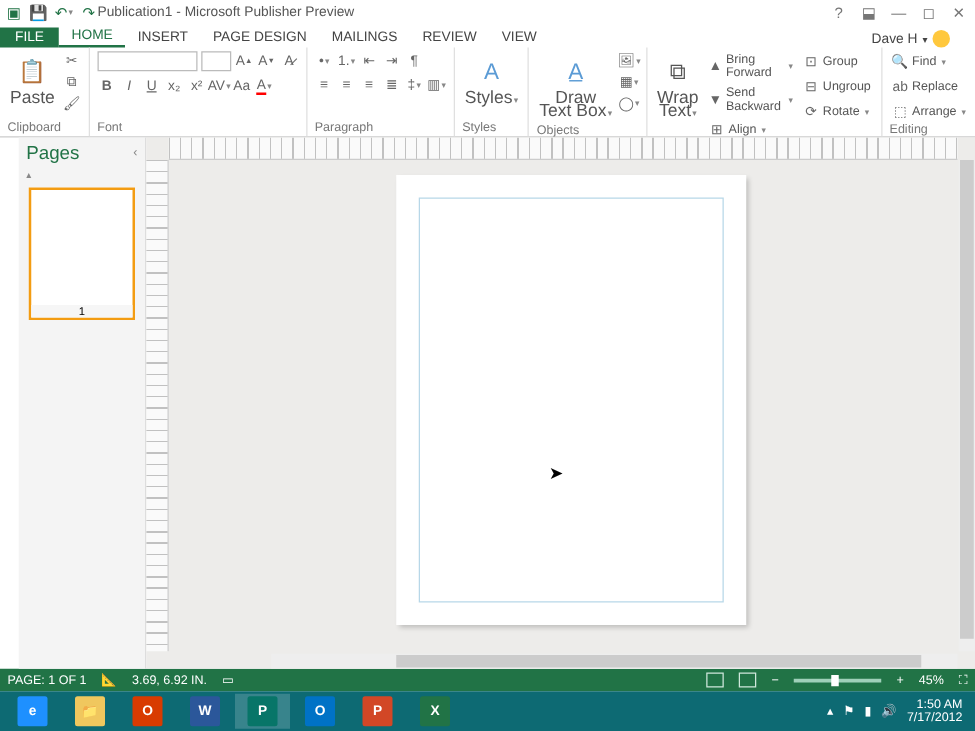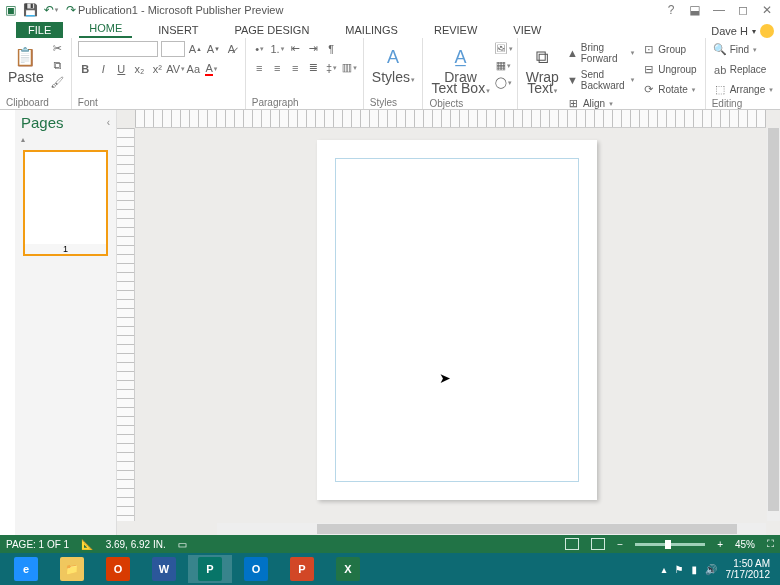--- a/index.html
+++ b/index.html
@@ -15,7 +15,7 @@
 
 
 .tabs { height: 18px; display: flex; align-items: flex-end; font-size: 11px; }
-.tabs .tab { padding: 2px 10px; color: #444; cursor: pointer; margin-left: 16px; }
+.tabs .tab { padding: 2px 10px; color: #444; cursor: pointer; }
 .tabs .tab.file { background: #217346; color: #fff; padding: 2px 12px; }
 .tabs .tab.active { color: #217346; border-bottom: 2px solid #217346; }
 .tabs .user { margin-left: auto; padding-right: 6px; color: #444; display: flex; align-items: center; gap: 4px; }

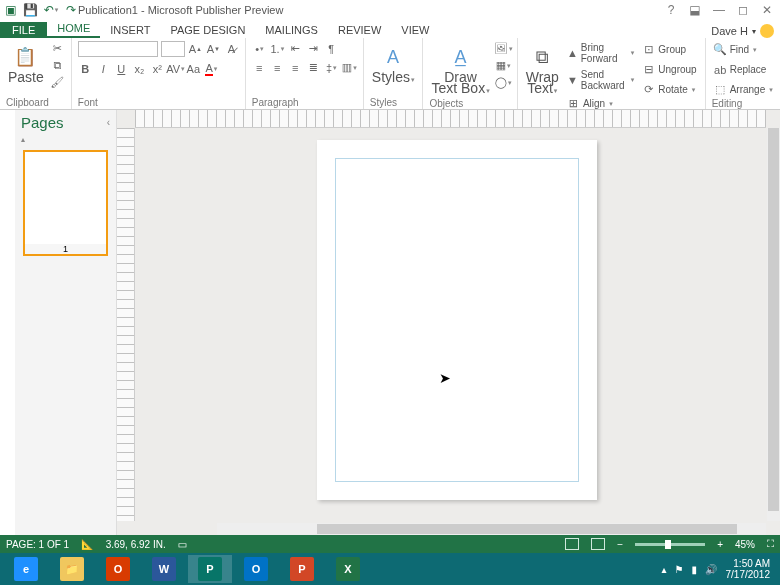--- a/index.html
+++ b/index.html
@@ -18,7 +18,7 @@
 .tabs .tab { padding: 2px 10px; color: #444; cursor: pointer; }
 .tabs .tab.file { background: #217346; color: #fff; padding: 2px 12px; }
 .tabs .tab.active { color: #217346; border-bottom: 2px solid #217346; }
-.tabs .user { margin-left: auto; padding-right: 6px; color: #444; display: flex; align-items: center; gap: 4px; }
+.tabs .user { margin-left: auto; padding-right: 20px; color: #444; display: flex; align-items: center; gap: 4px; }
 .smiley { width: 14px; height: 14px; border-radius: 50%; background: #ffc83d; display: inline-block; }
 
 

